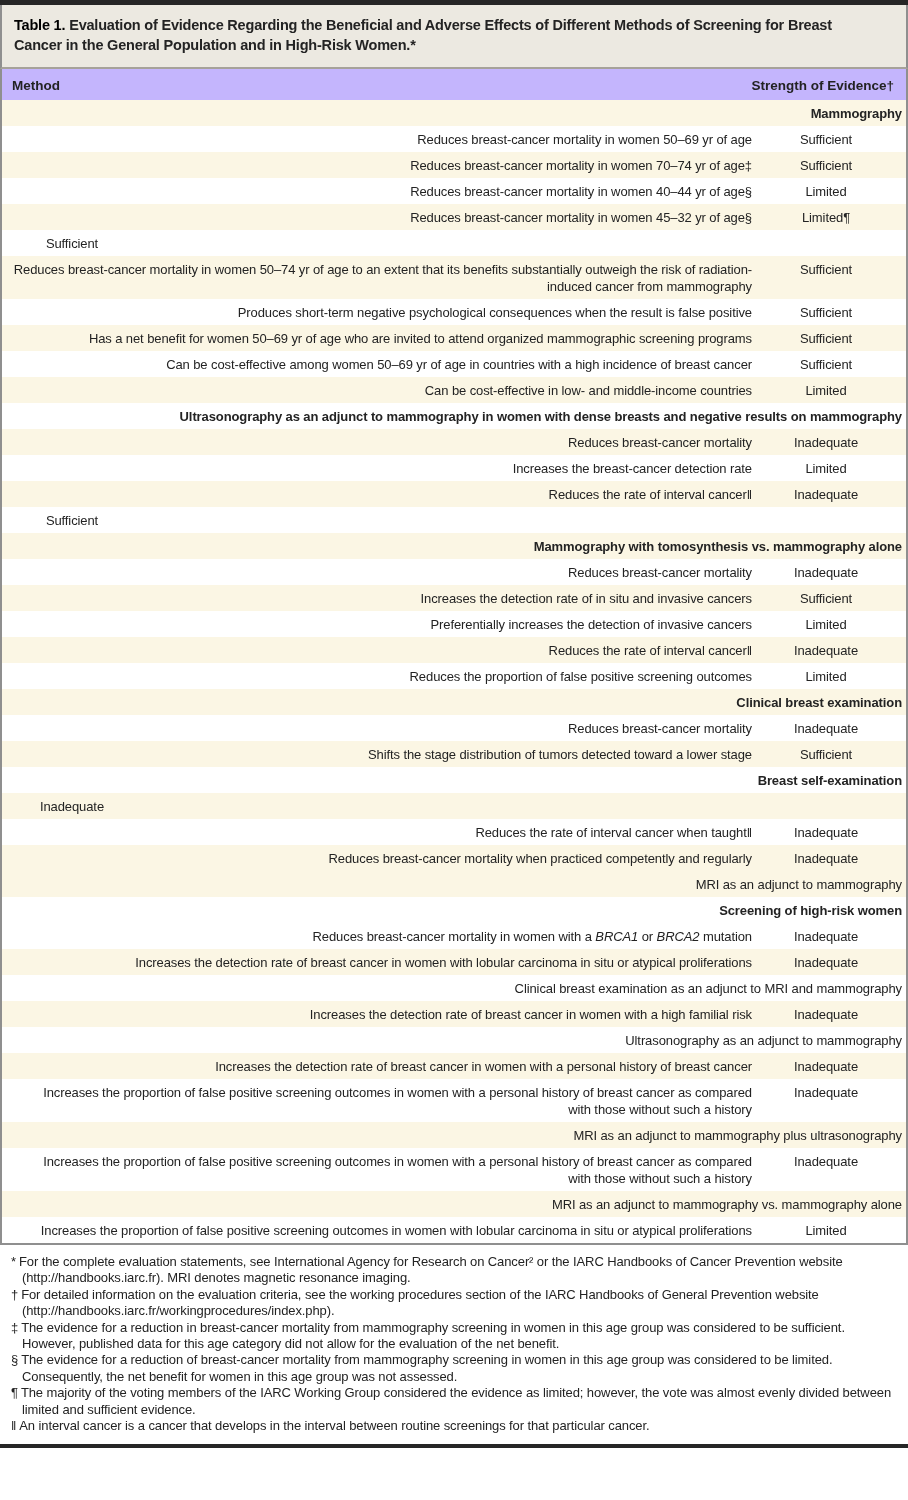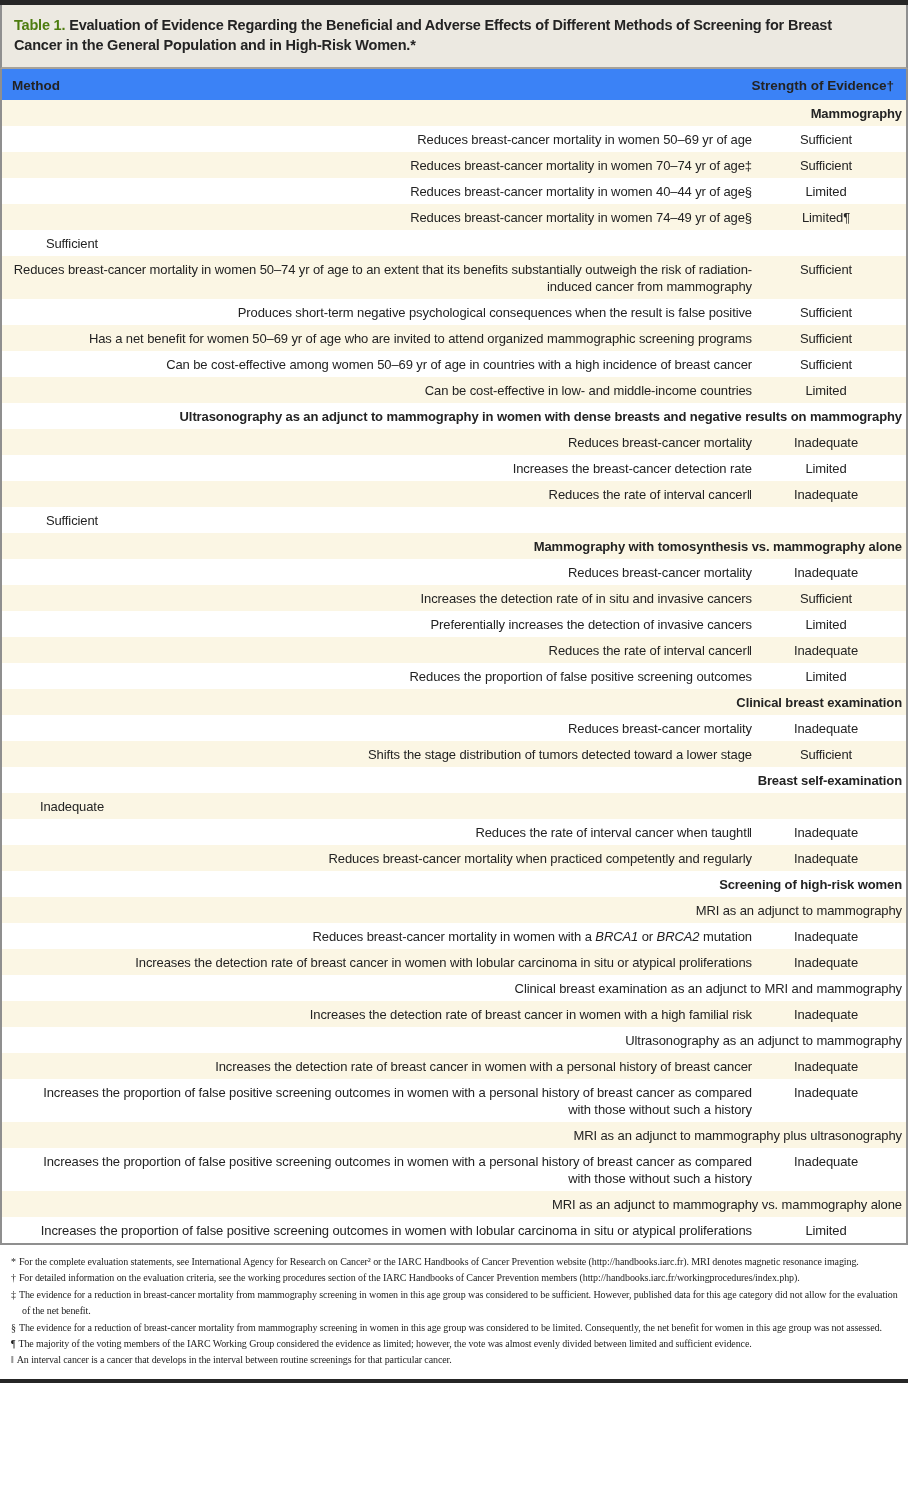--- a/index.html
+++ b/index.html
@@ -23,7 +23,7 @@
     line-height:20px;
     letter-spacing:-0.2px;
   }
-  .title-label{color:#4d7c0f;}
+  .title-label{color:#000000;}
   .tbl{
     border-left:2px solid #8F8F8F;
     border-right:2px solid #8F8F8F;

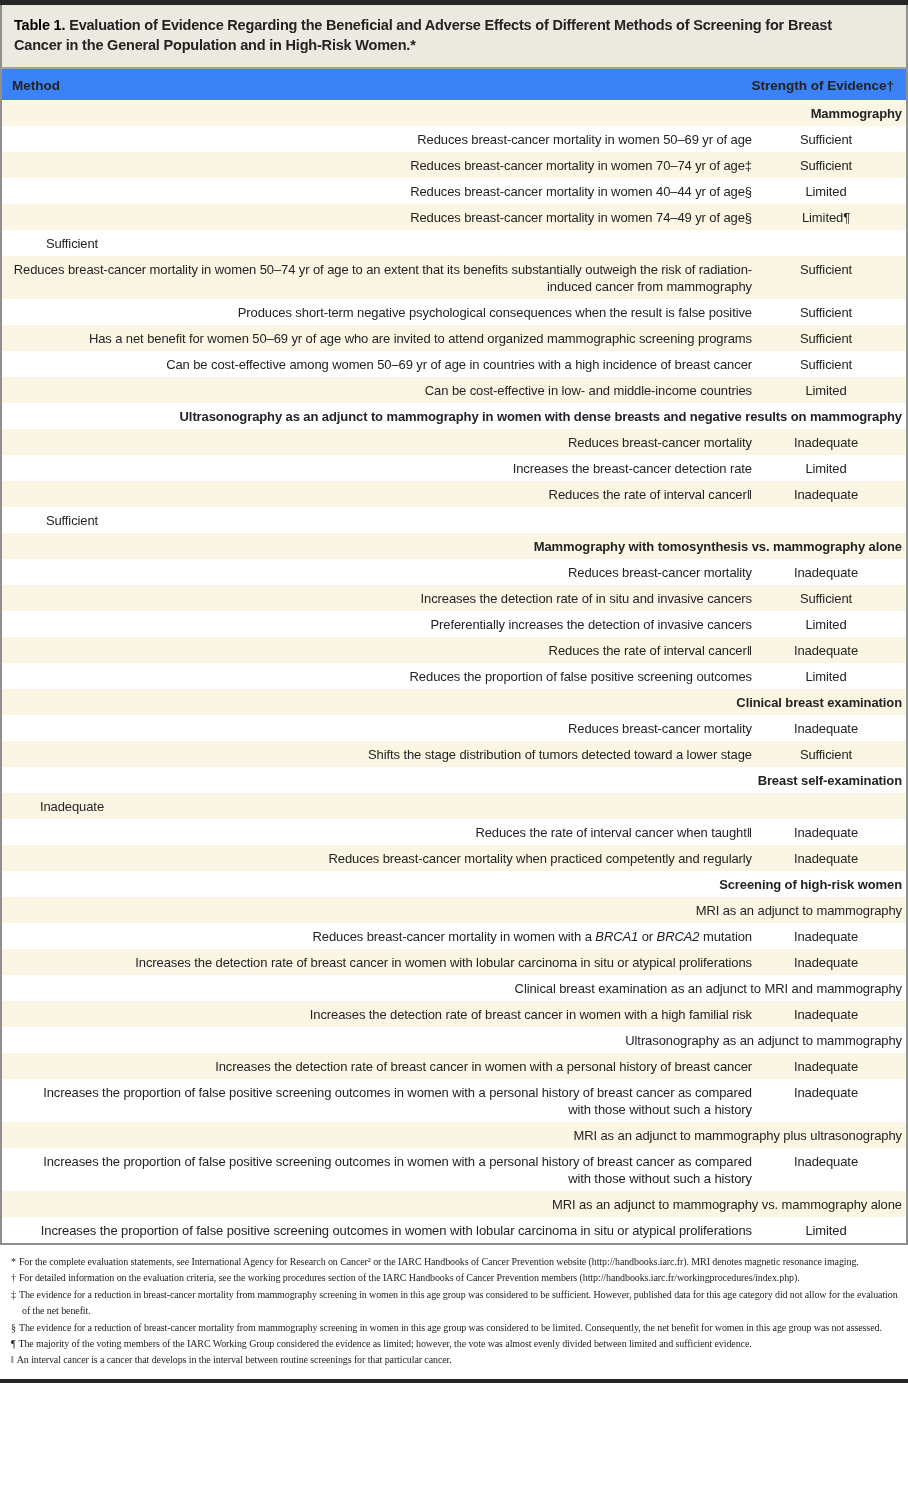--- a/index.html
+++ b/index.html
@@ -37,7 +37,7 @@
     padding:9px 12px 7px 10px;
     font-size:13.5px;
     font-weight:bold;
-    background:#3b82f6;
+    background:#c4b5fd;
   }
   .tbody .trow{
     display:flex;

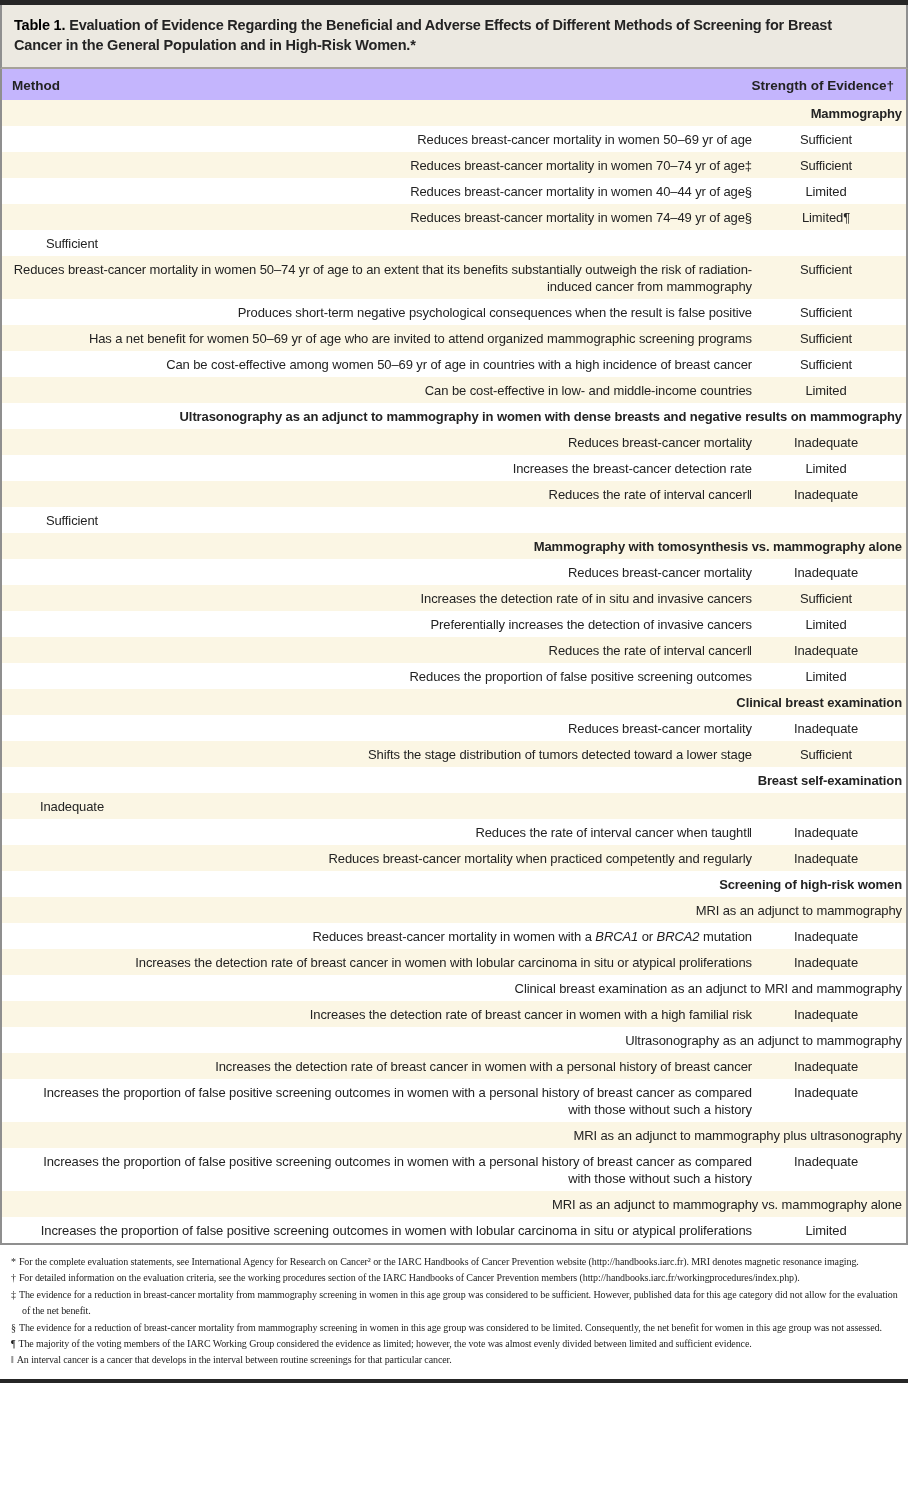--- a/index.html
+++ b/index.html
@@ -112,7 +112,7 @@
           <div class="val">Limited</div>
         </div>
         <div class="trow shade">
-          <div class="txt">Reduces breast-cancer mortality in women 74–49 yr of age§</div>
+          <div class="txt">Reduces breast-cancer mortality in women 45–32 yr of age§</div>
           <div class="val">Limited¶</div>
         </div>
         <div class="trow">

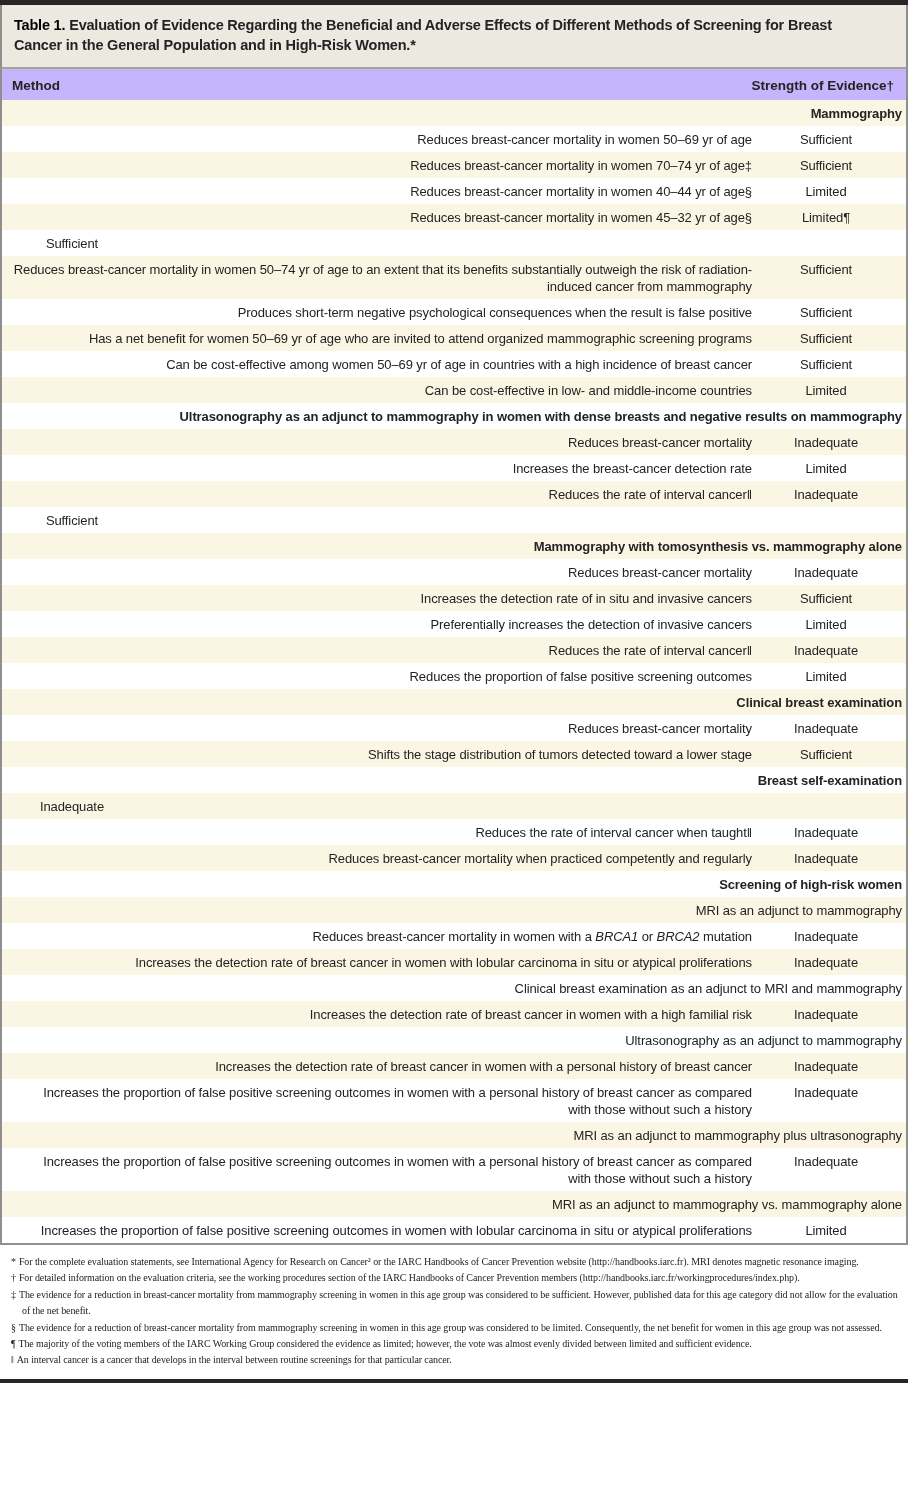--- a/index.html
+++ b/index.html
@@ -204,11 +204,11 @@
           <div class="txt">Reduces breast-cancer mortality when practiced competently and regularly</div>
           <div class="val">Inadequate</div>
         </div>
+        <div class="trow shade subsection">
+          <div class="txt">MRI as an adjunct to mammography</div>
+        </div>
         <div class="trow section">
           <div class="txt">Screening of high-risk women</div>
-        </div>
-        <div class="trow shade subsection">
-          <div class="txt">MRI as an adjunct to mammography</div>
         </div>
         <div class="trow indent">
           <div class="txt">Reduces breast-cancer mortality in women with a <i>BRCA1</i> or <i>BRCA2</i> mutation</div>

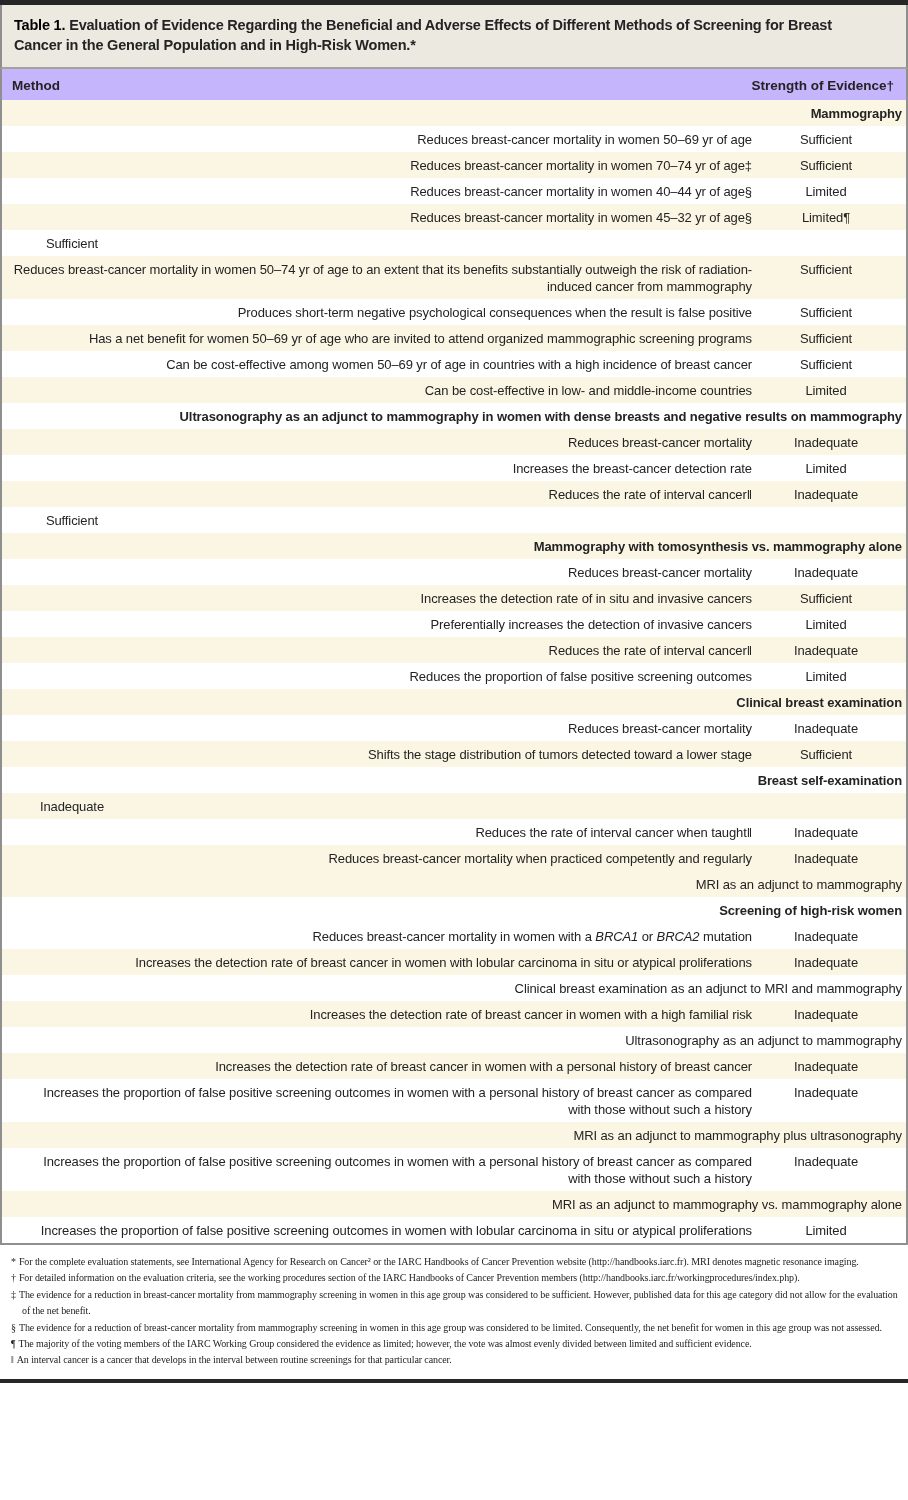--- a/index.html
+++ b/index.html
@@ -67,10 +67,9 @@
   }
   .footnotes{
     padding:9px 8px 7px 6px;
-    font-size:10px;
+    font-size:13px;
     line-height:16.4px;
     letter-spacing:-0.1px;
-    font-family:Liberation Serif, serif;
   }
   .fn{
     padding-left:16px;

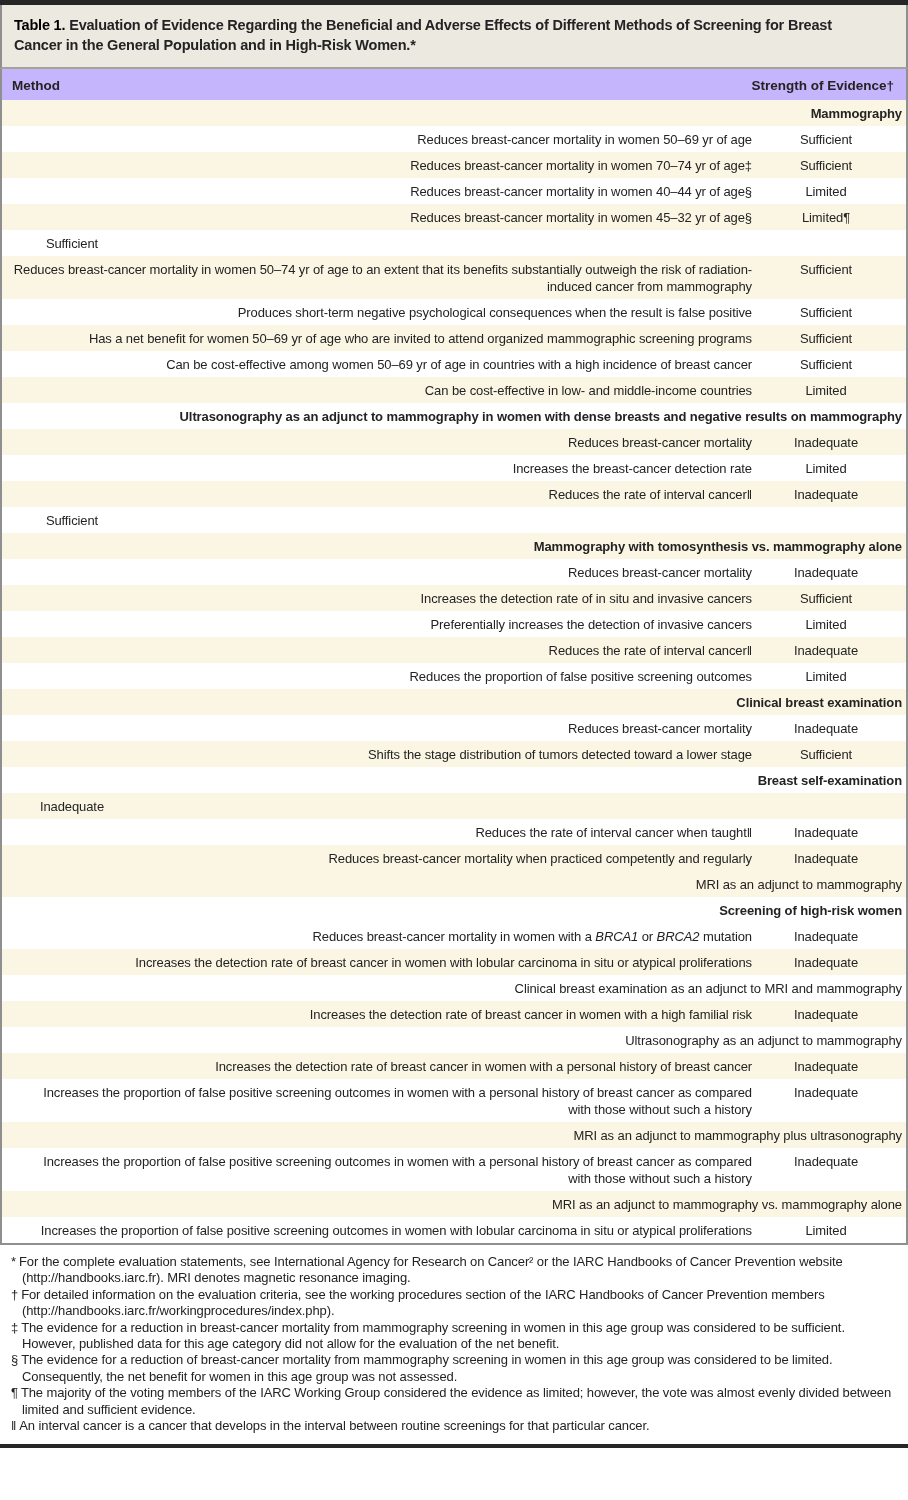--- a/index.html
+++ b/index.html
@@ -254,7 +254,7 @@
 
   <div class="footnotes" id="footnotes">
       <div class="fn"><span class="marker">*</span><span>For the complete evaluation statements, see International Agency for Research on Cancer² or the IARC Handbooks of Cancer Prevention website (http://handbooks.iarc.fr). MRI denotes magnetic resonance imaging.</span></div>
-      <div class="fn"><span class="marker">†</span><span>For detailed information on the evaluation criteria, see the working procedures section of the IARC Handbooks of Cancer Prevention members (http://handbooks.iarc.fr/workingprocedures/index.php).</span></div>
+      <div class="fn"><span class="marker">†</span><span>For detailed information on the evaluation criteria, see the working procedures section of the IARC Handbooks of General Prevention website (http://handbooks.iarc.fr/workingprocedures/index.php).</span></div>
       <div class="fn"><span class="marker">‡</span><span>The evidence for a reduction in breast-cancer mortality from mammography screening in women in this age group was considered to be sufficient. However, published data for this age category did not allow for the evaluation of the net benefit.</span></div>
       <div class="fn"><span class="marker">§</span><span>The evidence for a reduction of breast-cancer mortality from mammography screening in women in this age group was considered to be limited. Consequently, the net benefit for women in this age group was not assessed.</span></div>
       <div class="fn"><span class="marker">¶</span><span>The majority of the voting members of the IARC Working Group considered the evidence as limited; however, the vote was almost evenly divided between limited and sufficient evidence.</span></div>

